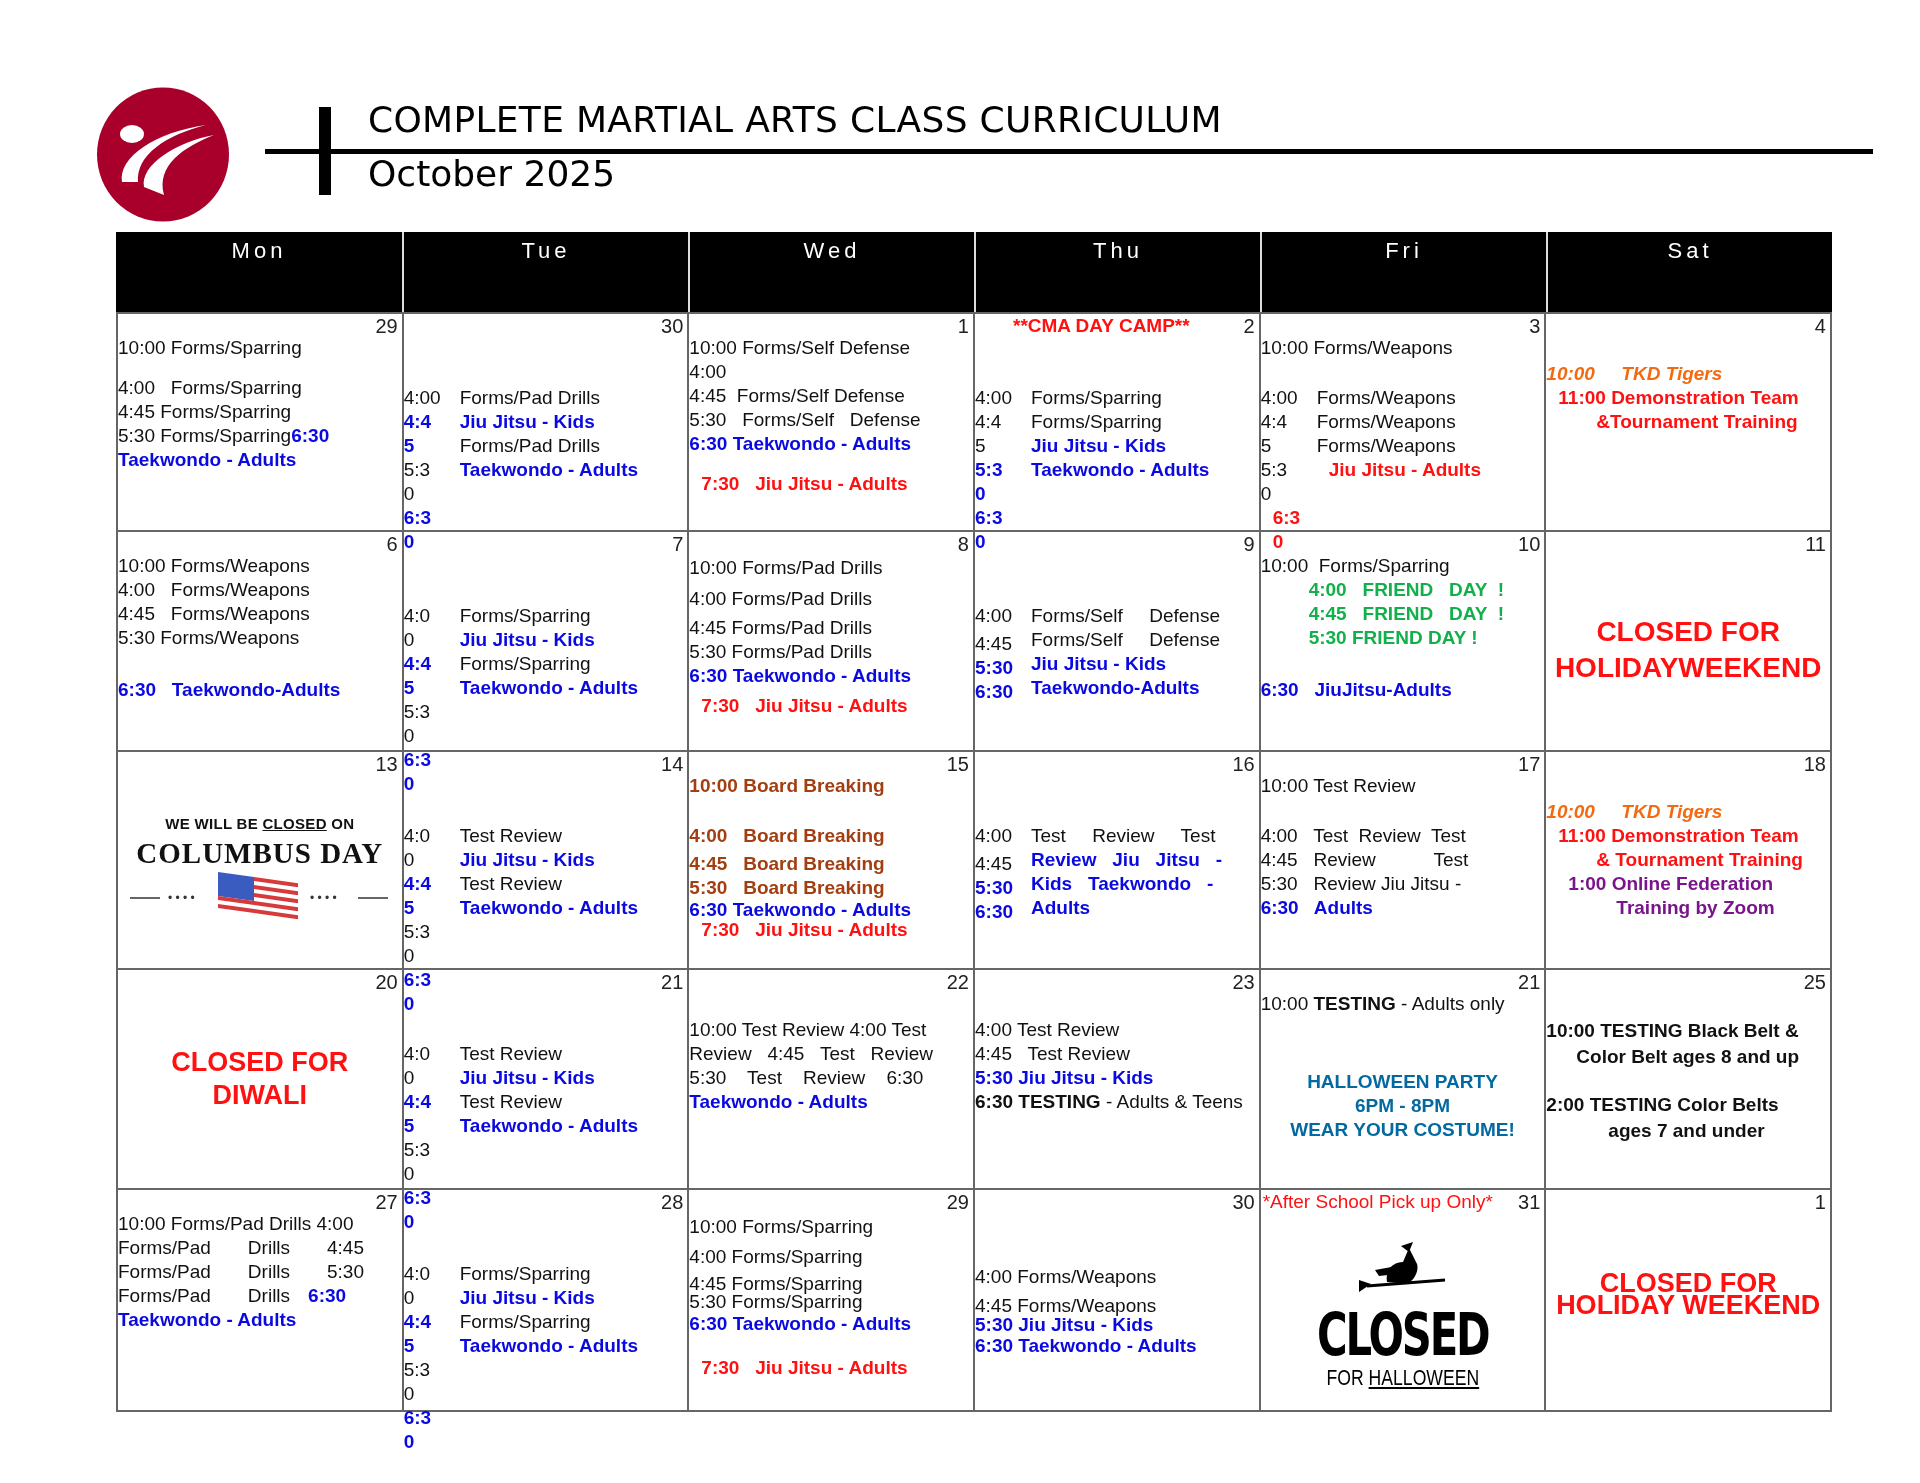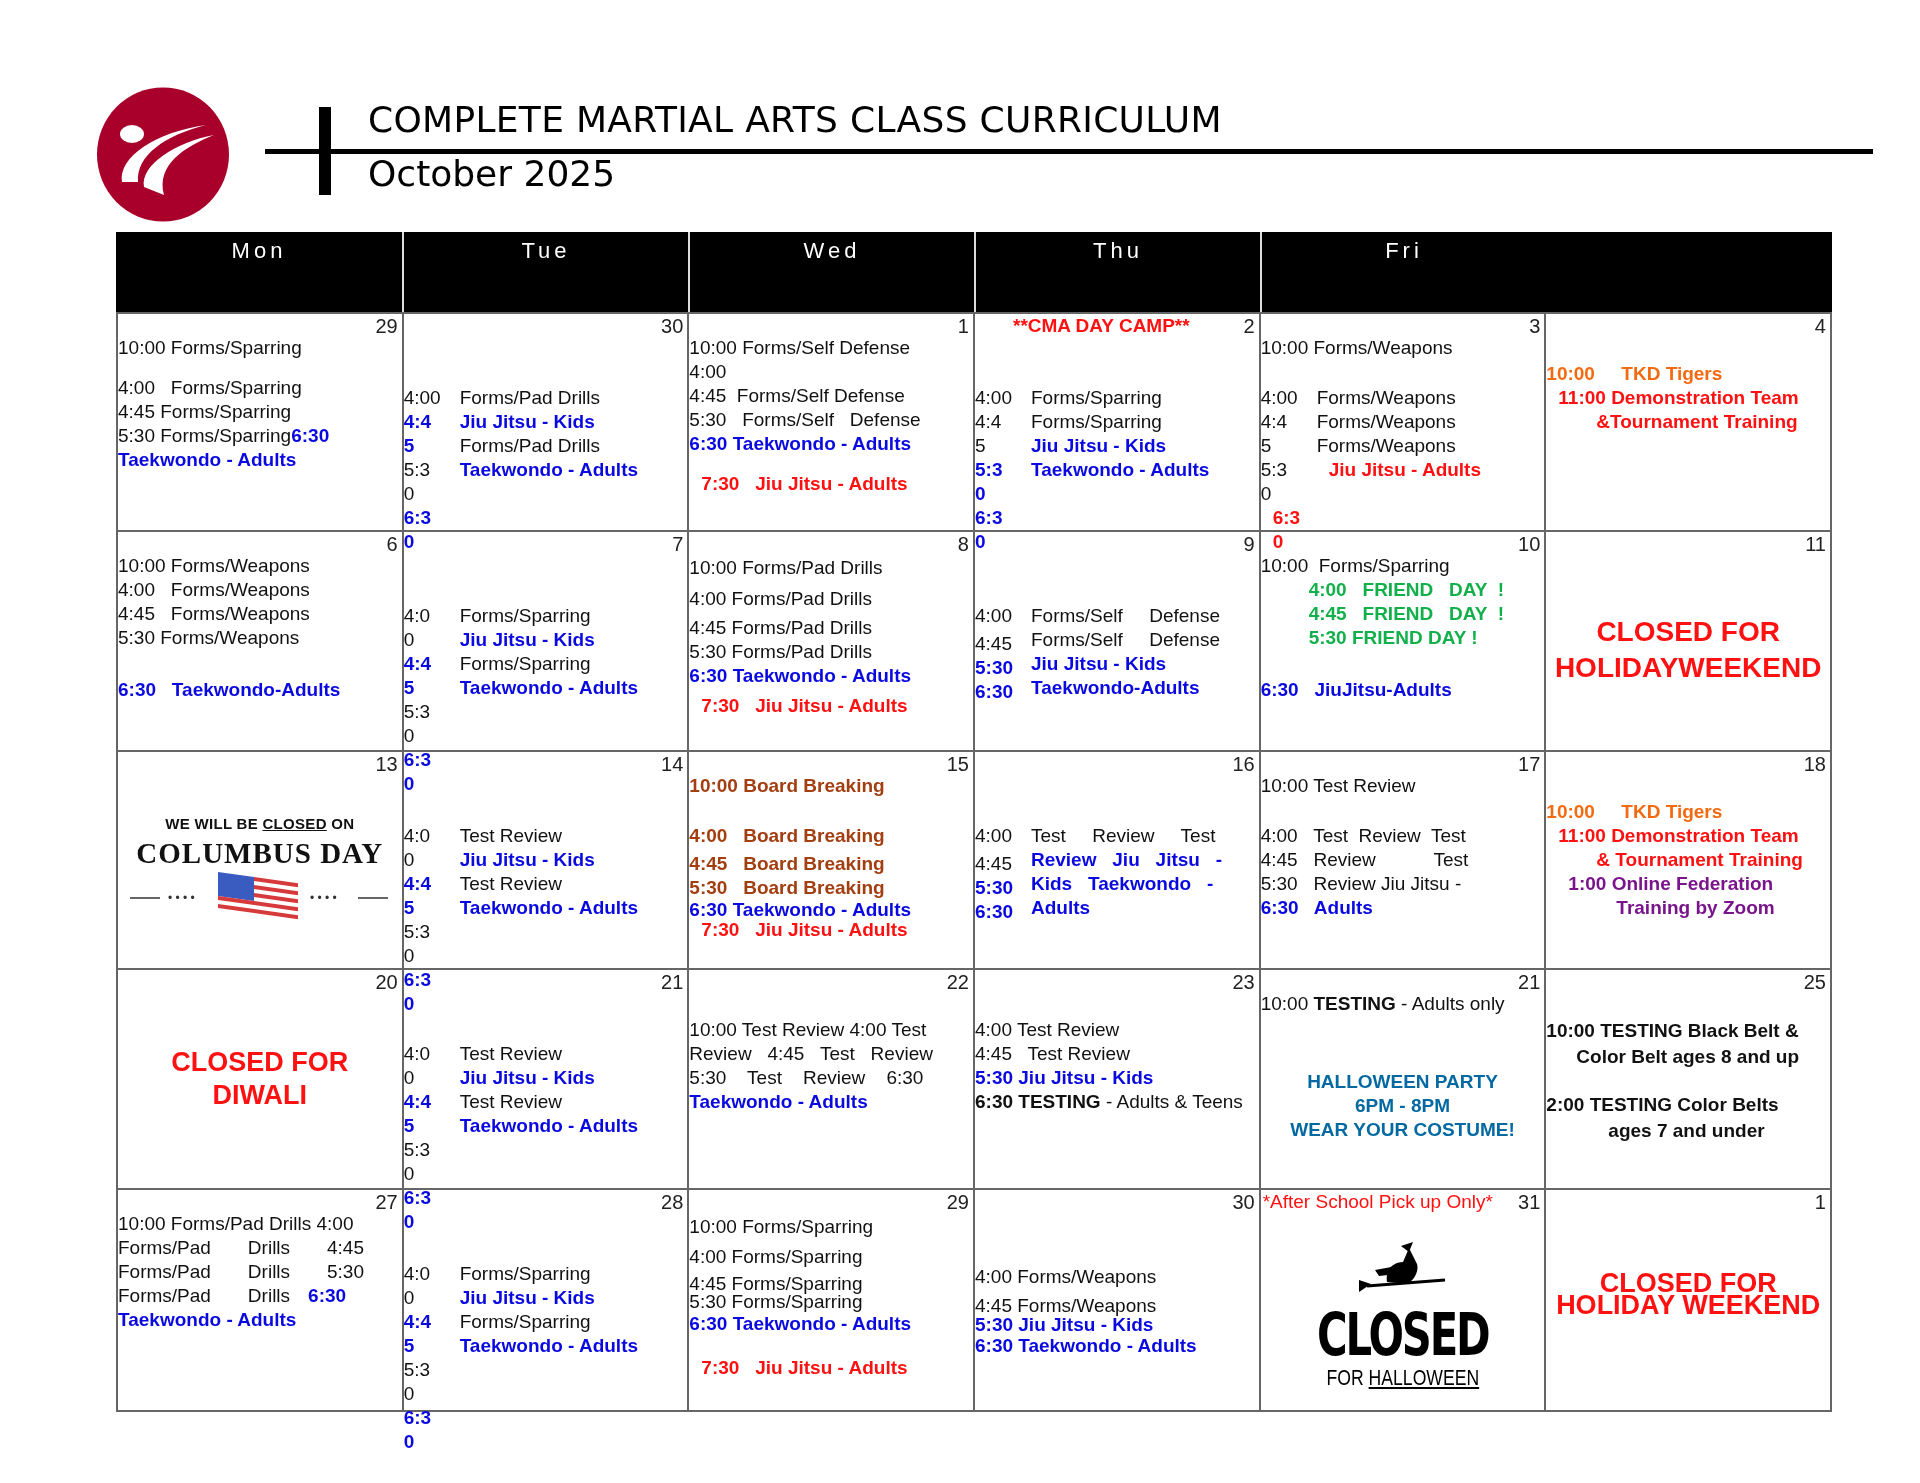--- a/index.html
+++ b/index.html
@@ -53,6 +53,7 @@
     <div>Wed</div>
     <div>Thu</div>
     <div>Fri</div>
+    <div>Sat</div>
   </div>
 
   <div class="grid">

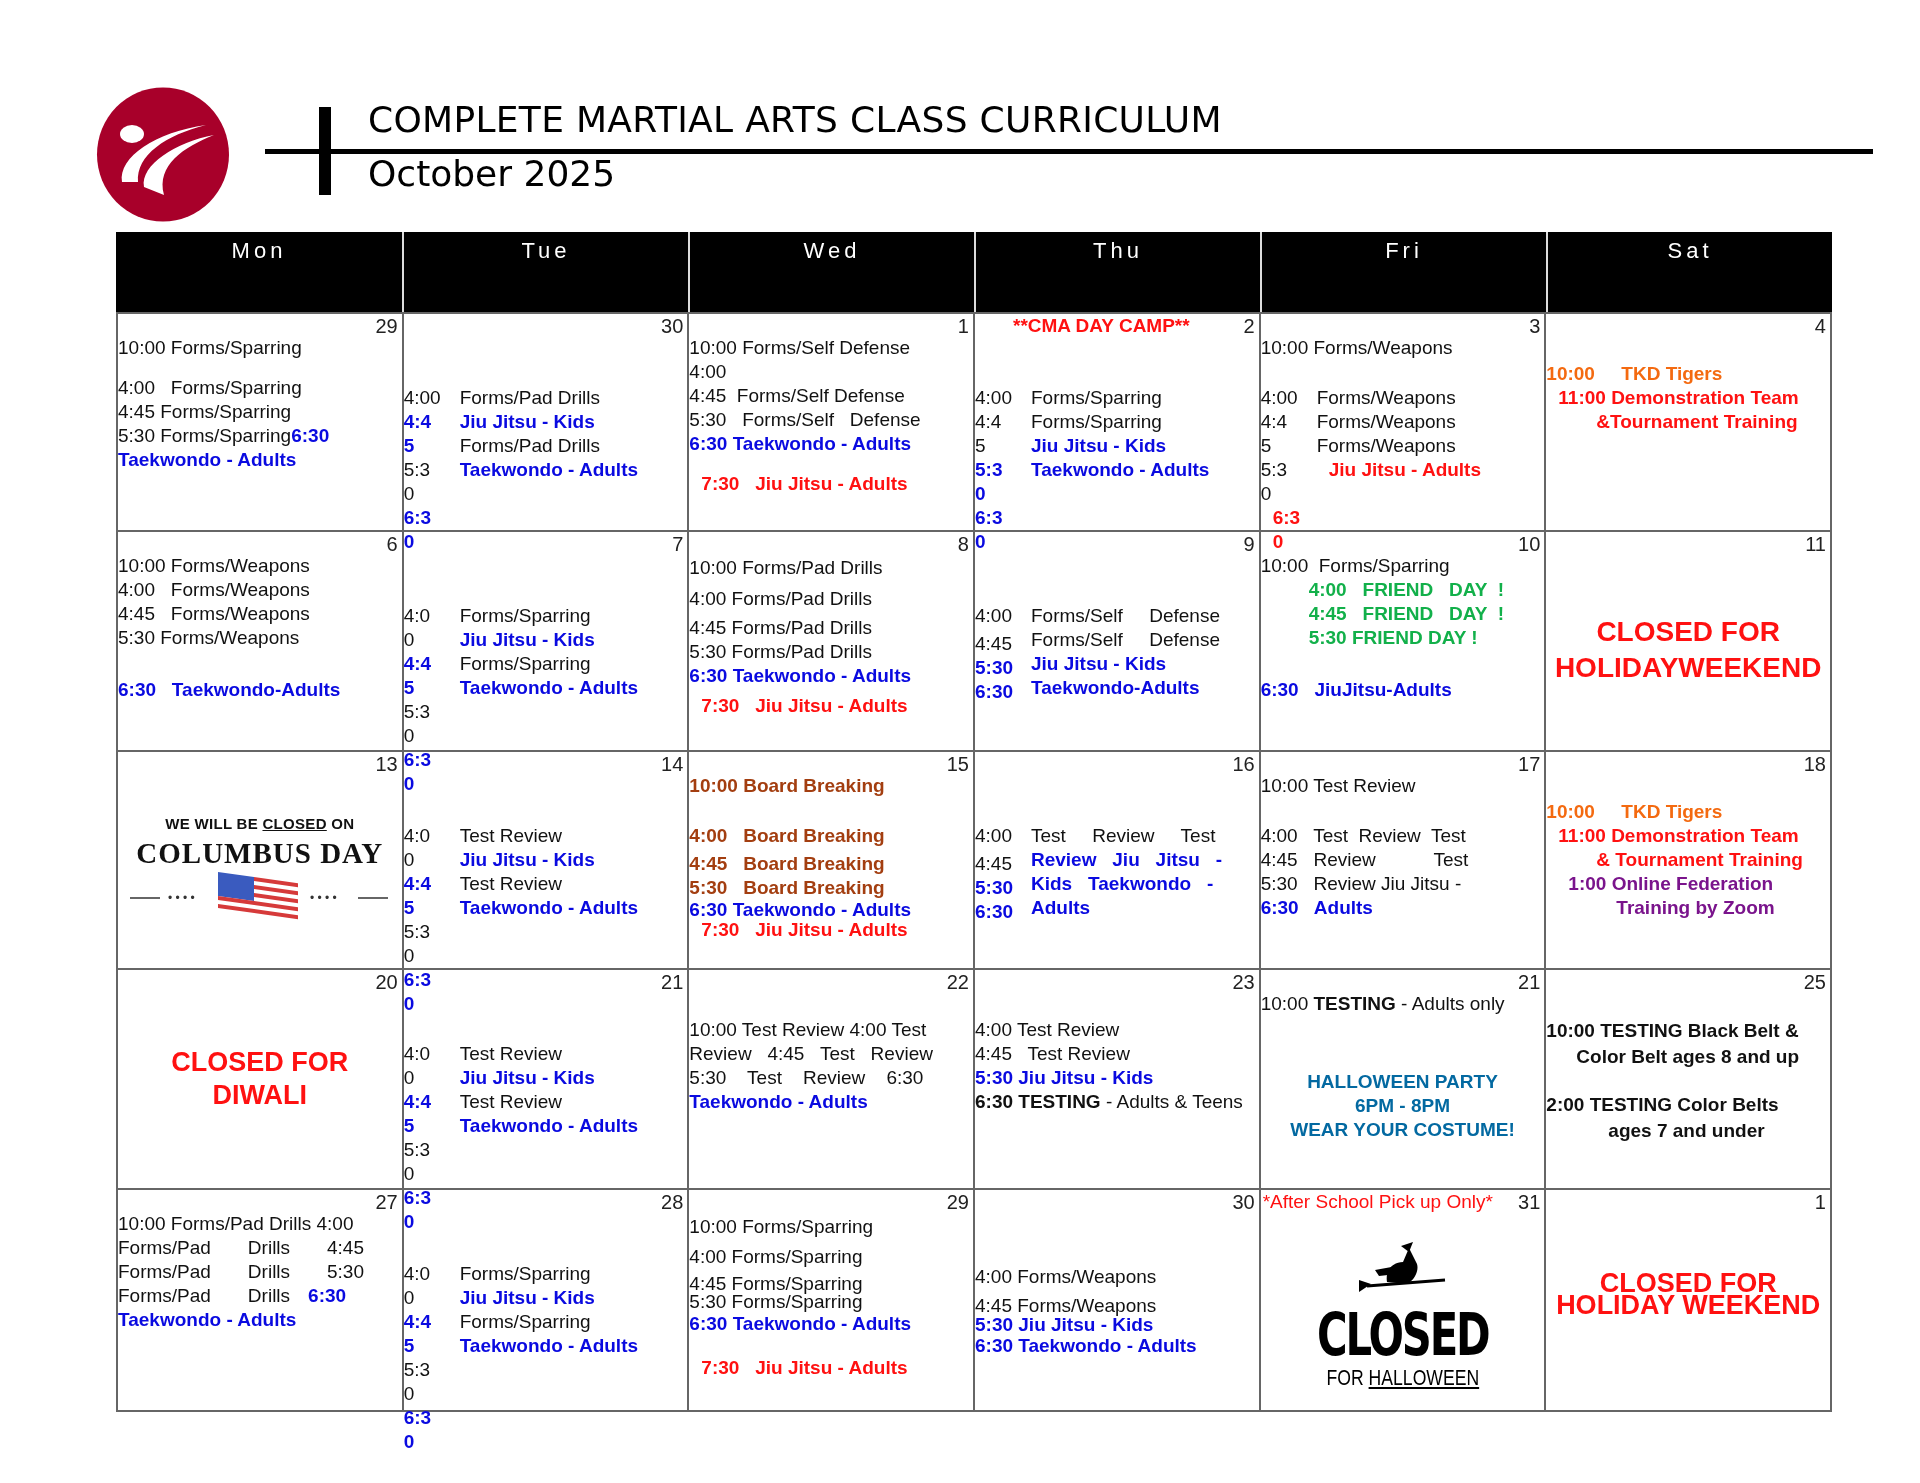--- a/index.html
+++ b/index.html
@@ -20,7 +20,7 @@
   .ln { white-space:pre; }
   .blue { color:#0a0ae0; font-weight:bold; }
   .red { color:#ff1111; font-weight:bold;padding-left:12px; }
-  .orange { color:#f46a10; font-weight:bold; }
+  .orange { color:#f46a10; font-weight:bold;font-style:italic; }
   .green { color:#12b04a; font-weight:bold;padding-left:48px; }
   .brown { color:#a33e10; font-weight:bold; }
   .purple { color:#7a148c; font-weight:bold; }

